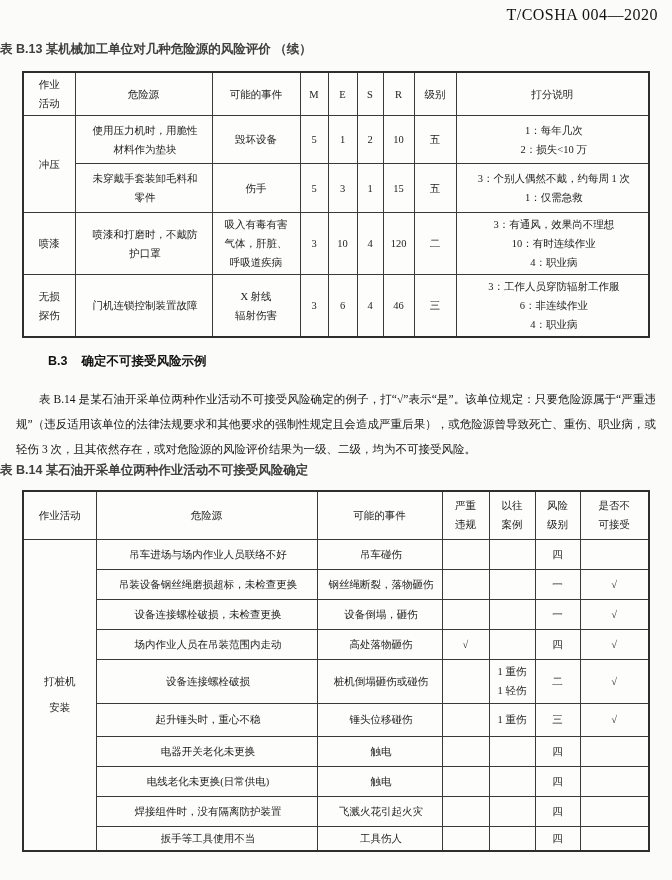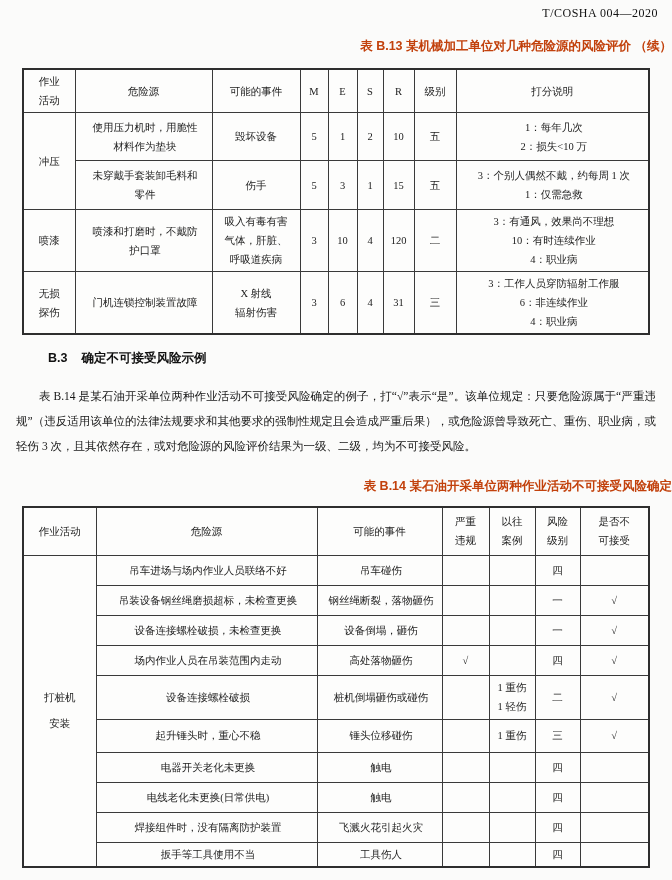--- a/index.html
+++ b/index.html
@@ -16,7 +16,7 @@
   .doc-code {
     text-align: right;
     padding: 6px 14px 0 0;
-    font-size: 12px;
+    font-size: 16px;
     letter-spacing: 0.5px;
     color: #111;
   }

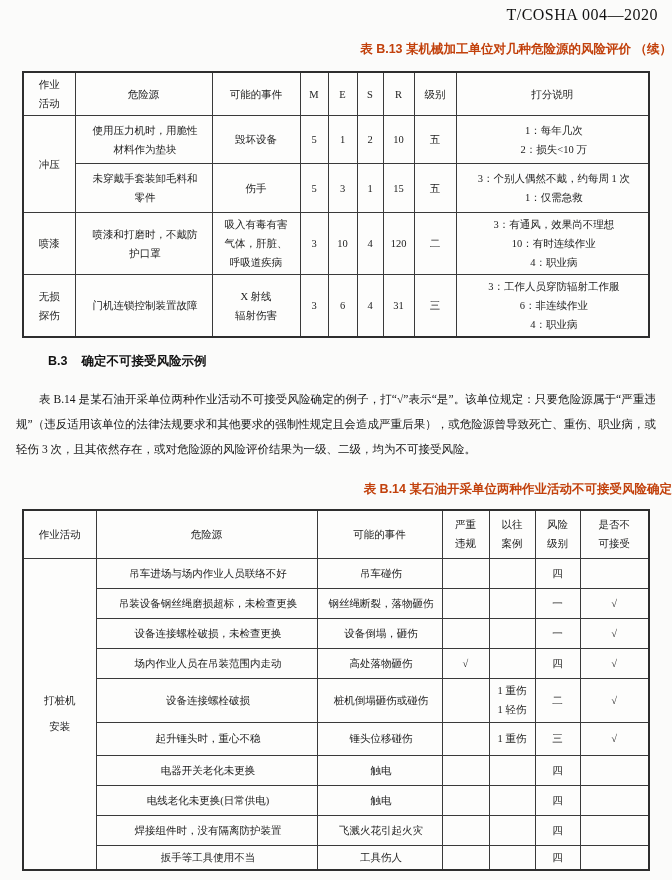--- a/index.html
+++ b/index.html
@@ -21,10 +21,10 @@
     color: #111;
   }
   .tbl-title {
-    text-align: right;
+    text-align: left;
     font-size: 12.5px;
     font-weight: 700;
-    color: #c2410c;
+    color: #404040;
     font-family: "Liberation Sans", "DejaVu Sans", sans-serif;
   }
   .title-b13 { margin-top: 17px; }

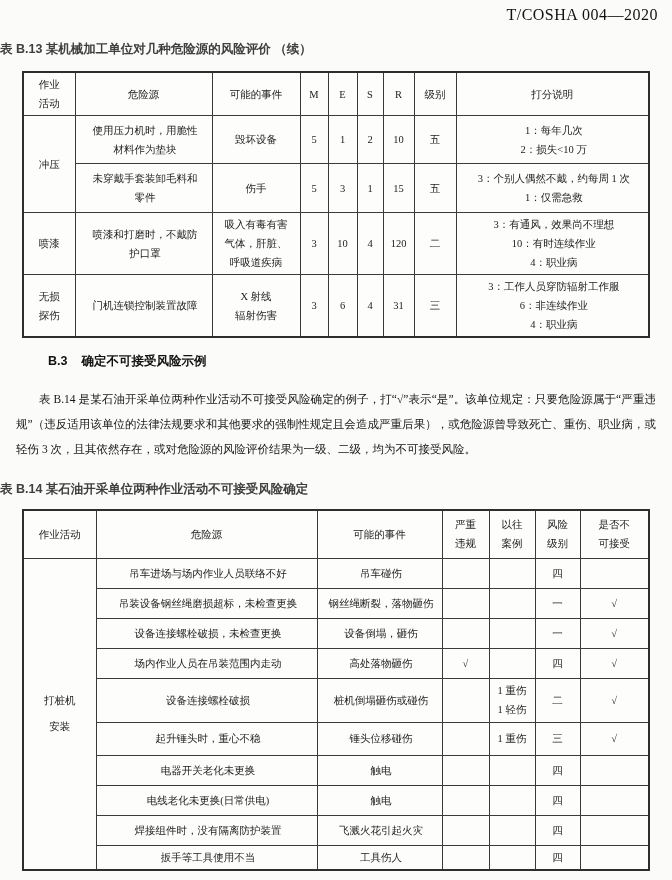--- a/index.html
+++ b/index.html
@@ -150,7 +150,7 @@
     <td class="c">3</td>
     <td class="c">6</td>
     <td class="c">4</td>
-    <td class="c">31</td>
+    <td class="c">46</td>
     <td class="c">三</td>
     <td class="l ml">3：工作人员穿防辐射工作服
 6：非连续作业

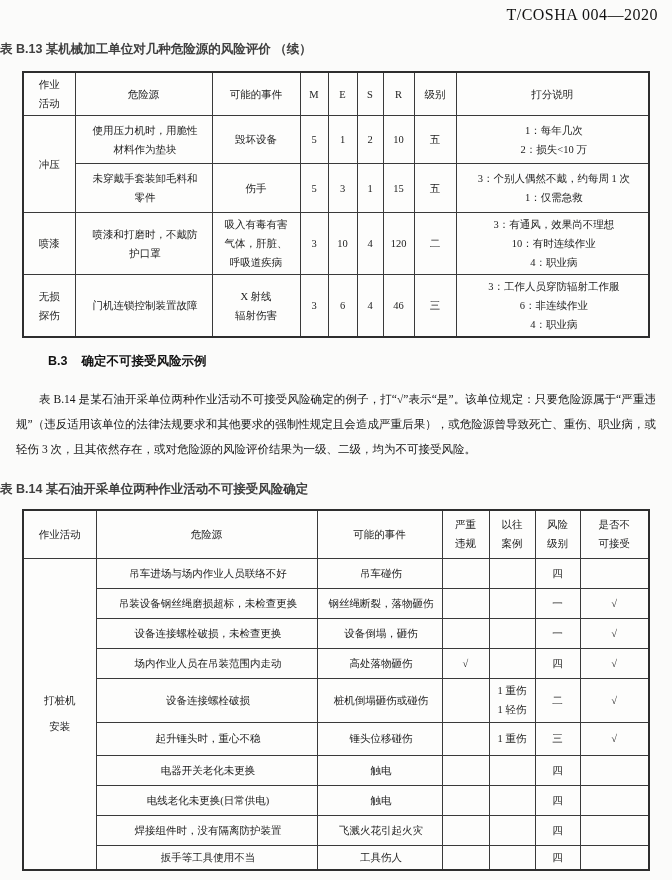--- a/index.html
+++ b/index.html
@@ -28,7 +28,7 @@
     font-family: "Liberation Sans", "DejaVu Sans", sans-serif;
   }
   .title-b13 { margin-top: 17px; }
-  .title-b14 { margin-top: 19px; }
+  .title-b14 { }
   table {
     border-collapse: collapse;
     table-layout: fixed;

